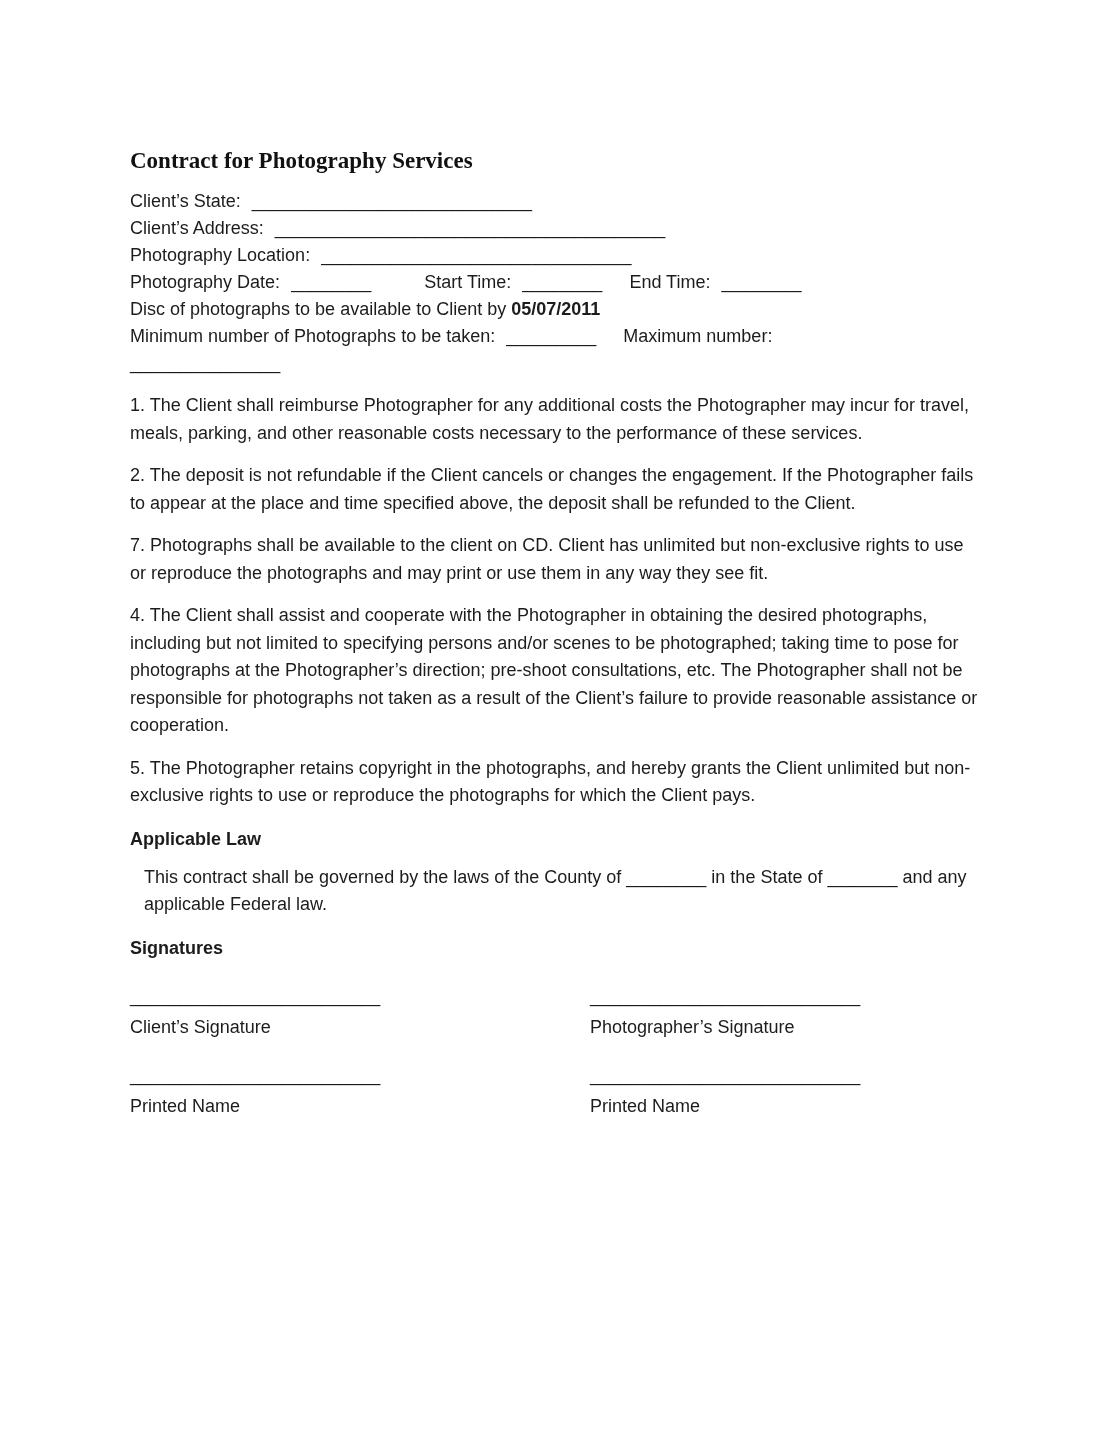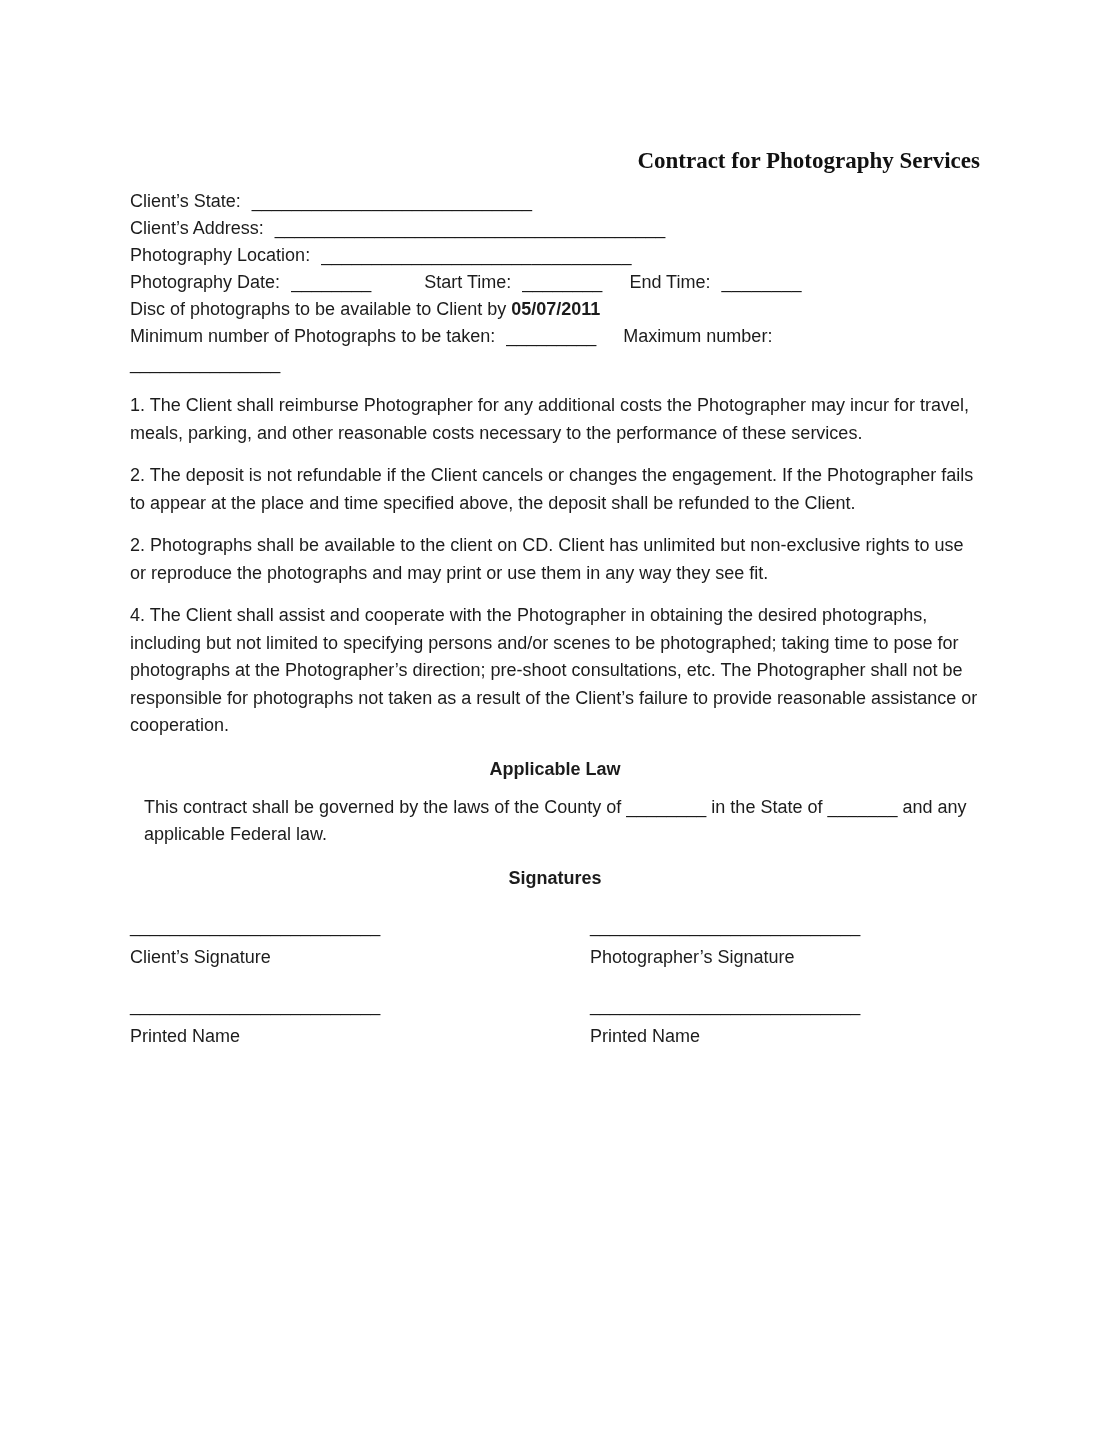--- a/index.html
+++ b/index.html
@@ -19,7 +19,7 @@
     font-family: "Liberation Serif", serif;
     font-size: 23px;
     font-weight: bold;
-    text-align: right;
+    text-align: left;
     margin: 0 0 14px 0;
     color: #111111;
   }

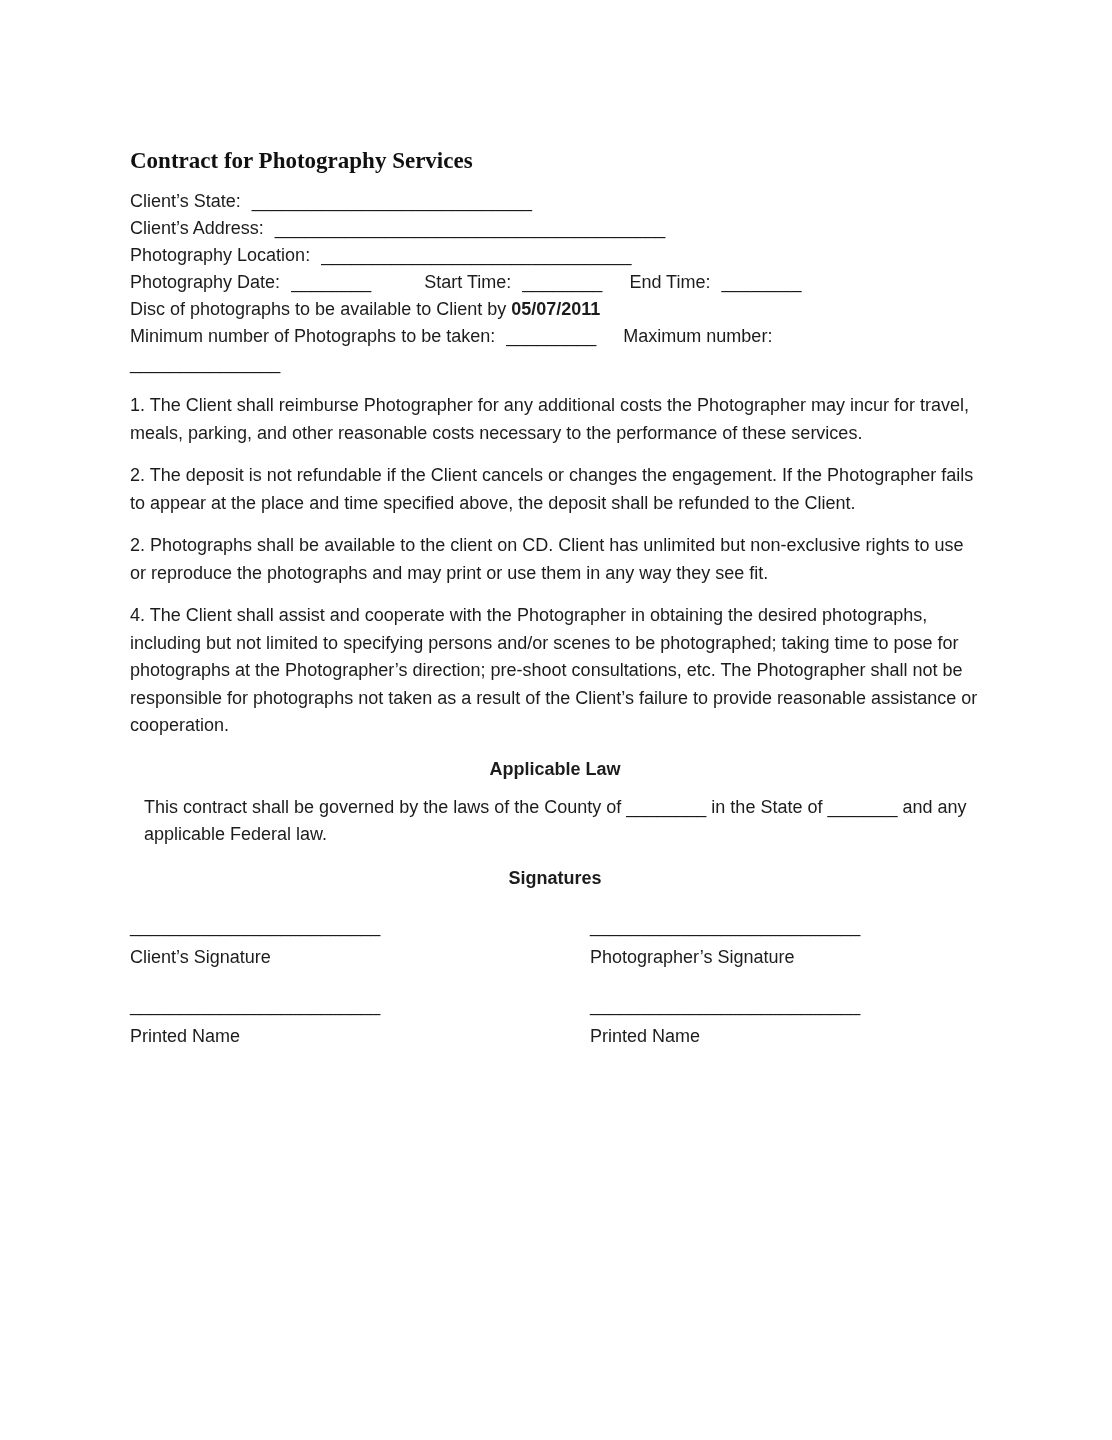--- a/index.html
+++ b/index.html
@@ -107,7 +107,7 @@
 
   <p class="clause first">1. The Client shall reimburse Photographer for any additional costs the Photographer may incur for travel, meals, parking, and other reasonable costs necessary to the performance of these services.</p>
   <p class="clause">2. The deposit is not refundable if the Client cancels or changes the engagement. If the Photographer fails to appear at the place and time specified above, the deposit shall be refunded to the Client.</p>
-  <p class="clause">2. Photographs shall be available to the client on CD. Client has unlimited but non-exclusive rights to use or reproduce the photographs and may print or use them in any way they see fit.</p>
+  <p class="clause">7. Photographs shall be available to the client on CD. Client has unlimited but non-exclusive rights to use or reproduce the photographs and may print or use them in any way they see fit.</p>
   <p class="clause">4. The Client shall assist and cooperate with the Photographer in obtaining the desired photographs, including but not limited to specifying persons and/or scenes to be photographed; taking time to pose for photographs at the Photographer’s direction; pre-shoot consultations, etc. The Photographer shall not be responsible for photographs not taken as a result of the Client’s failure to provide reasonable assistance or cooperation.</p>
 
   <div class="center-heading">Applicable Law</div>

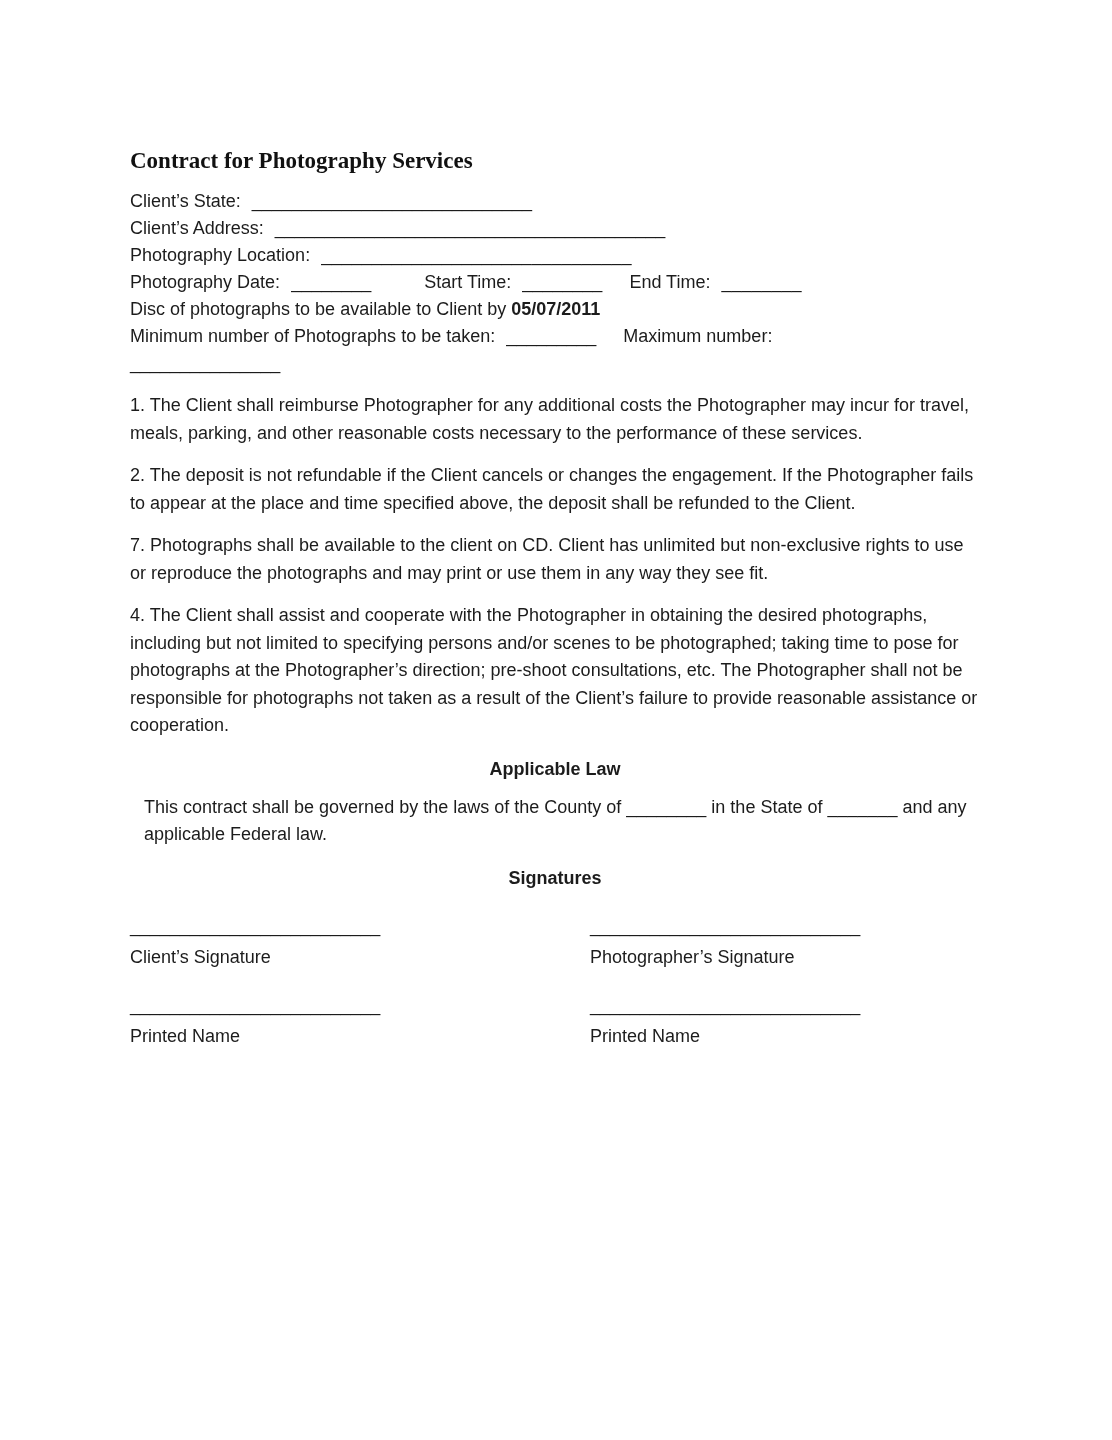--- a/index.html
+++ b/index.html
@@ -109,6 +109,7 @@
   <p class="clause">2. The deposit is not refundable if the Client cancels or changes the engagement. If the Photographer fails to appear at the place and time specified above, the deposit shall be refunded to the Client.</p>
   <p class="clause">7. Photographs shall be available to the client on CD. Client has unlimited but non-exclusive rights to use or reproduce the photographs and may print or use them in any way they see fit.</p>
   <p class="clause">4. The Client shall assist and cooperate with the Photographer in obtaining the desired photographs, including but not limited to specifying persons and/or scenes to be photographed; taking time to pose for photographs at the Photographer’s direction; pre-shoot consultations, etc. The Photographer shall not be responsible for photographs not taken as a result of the Client’s failure to provide reasonable assistance or cooperation.</p>
+  <p class="clause">5. The Photographer retains copyright in the photographs, and hereby grants the Client unlimited but non-exclusive rights to use or reproduce the photographs for which the Client pays.</p>
 
   <div class="center-heading">Applicable Law</div>
 

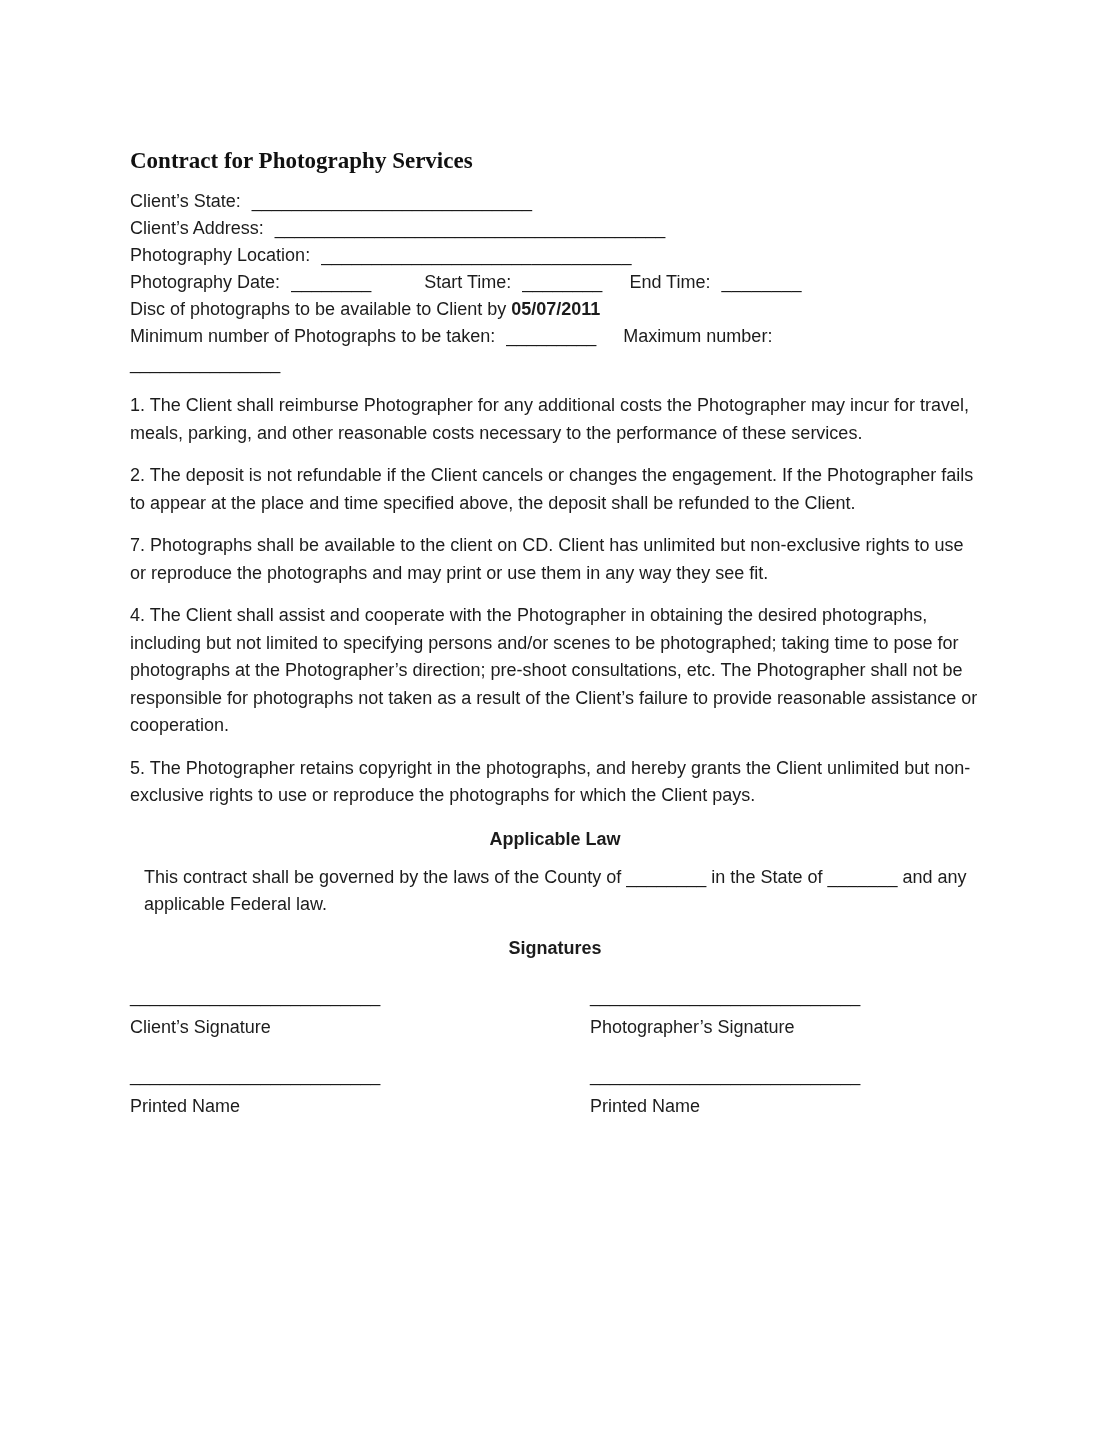--- a/index.html
+++ b/index.html
@@ -37,7 +37,7 @@
   p.clause.first { }
   .center-heading {
     font-weight: bold;
-    text-align: center;
+    text-align: left;
     margin: 19px 0 0 0;
     font-size: 18px;
   }

